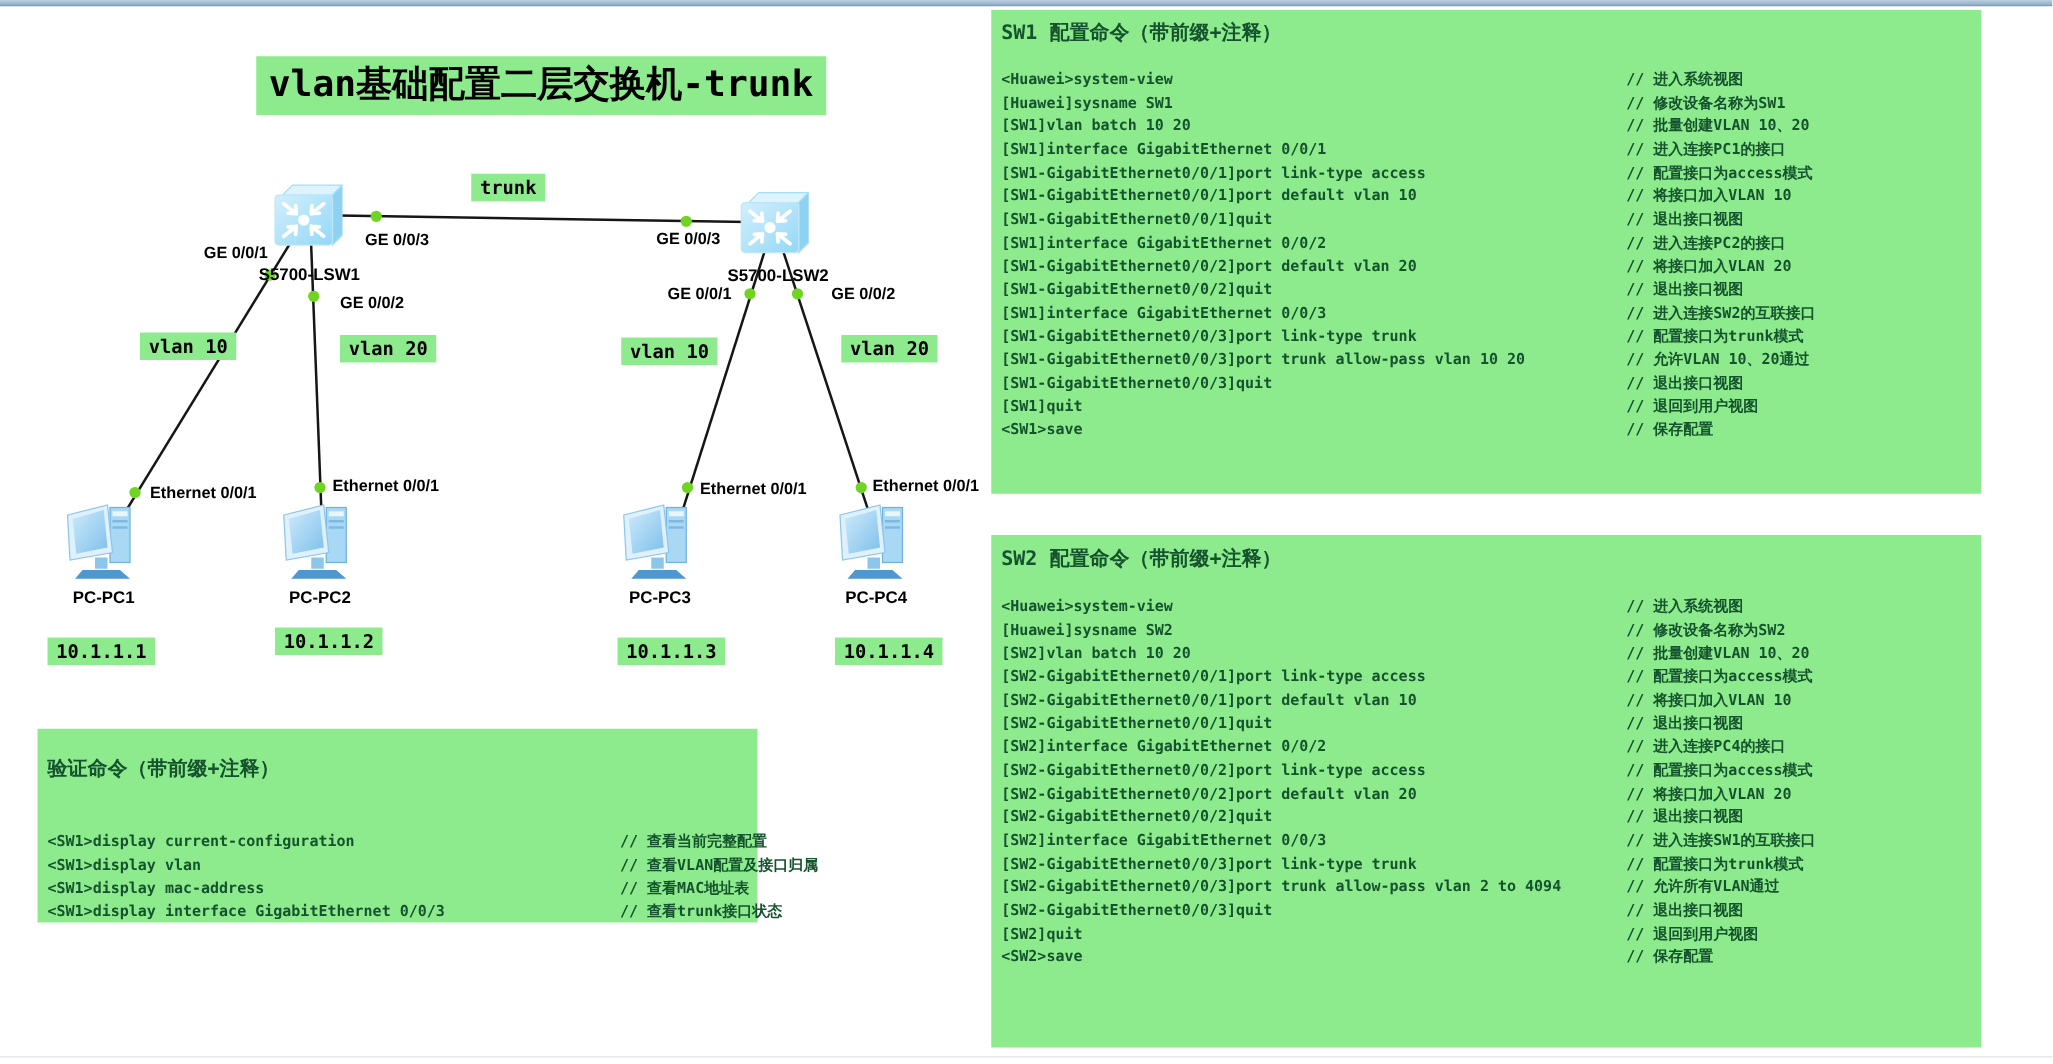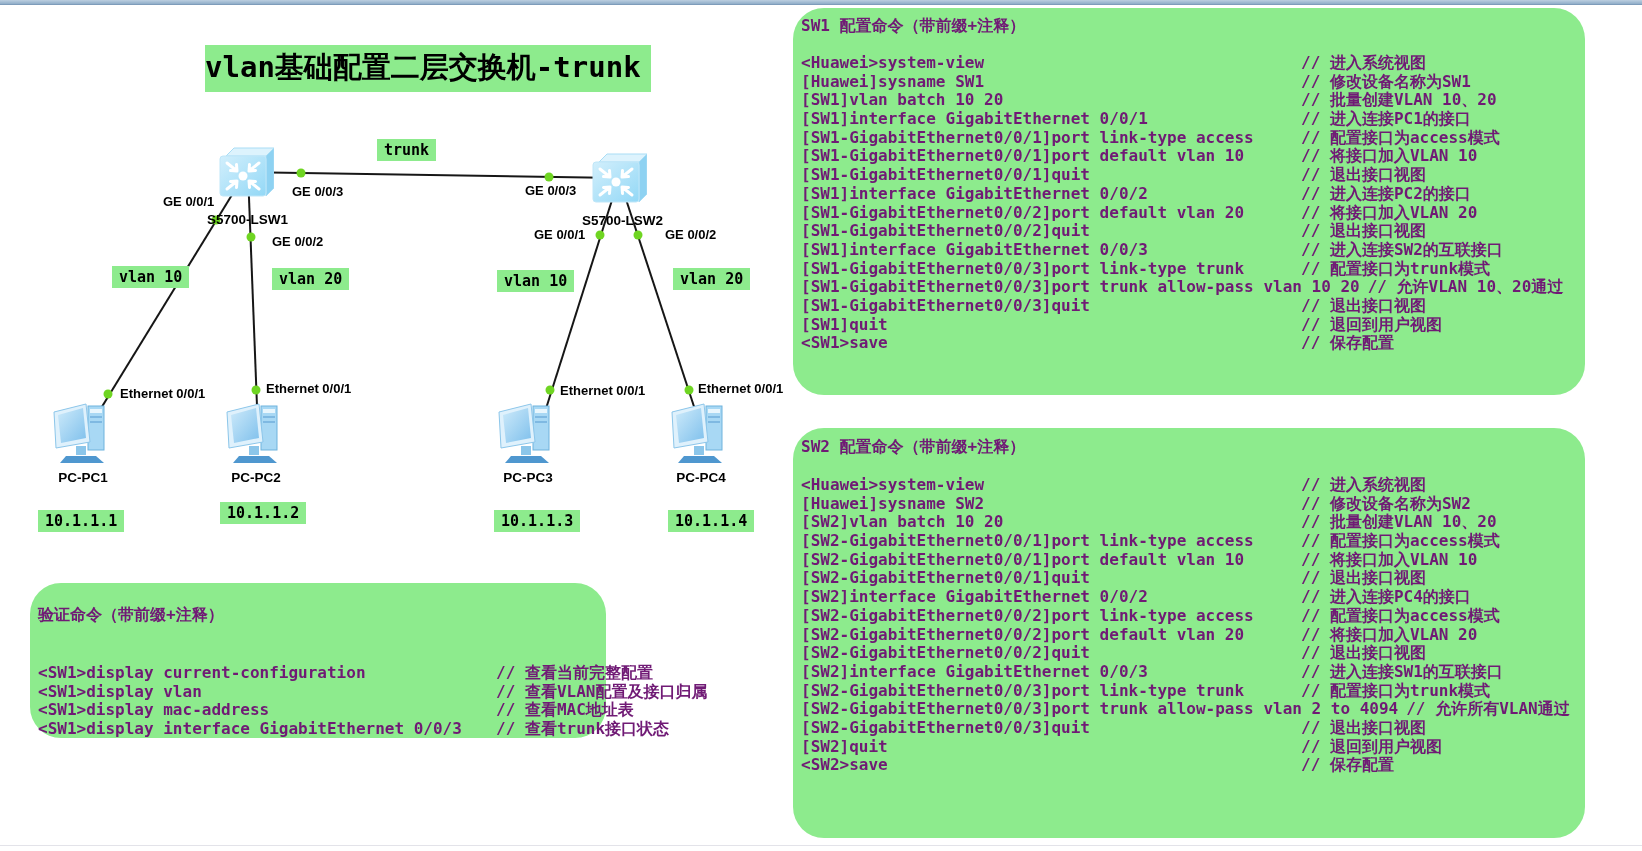--- a/index.html
+++ b/index.html
@@ -38,8 +38,8 @@
 
   
   .panel{
-    position:absolute;background:var(--green);color:#701a75;
-    font-family:"DejaVu Sans Mono",monospace;font-weight:bold;border-radius:31px;
+    position:absolute;background:var(--green);color:#14532d;
+    font-family:"DejaVu Sans Mono",monospace;font-weight:bold;
   }
   .ptitle{font-size:16px;line-height:19px;white-space:pre;}
   .cmdlist{display:block;}

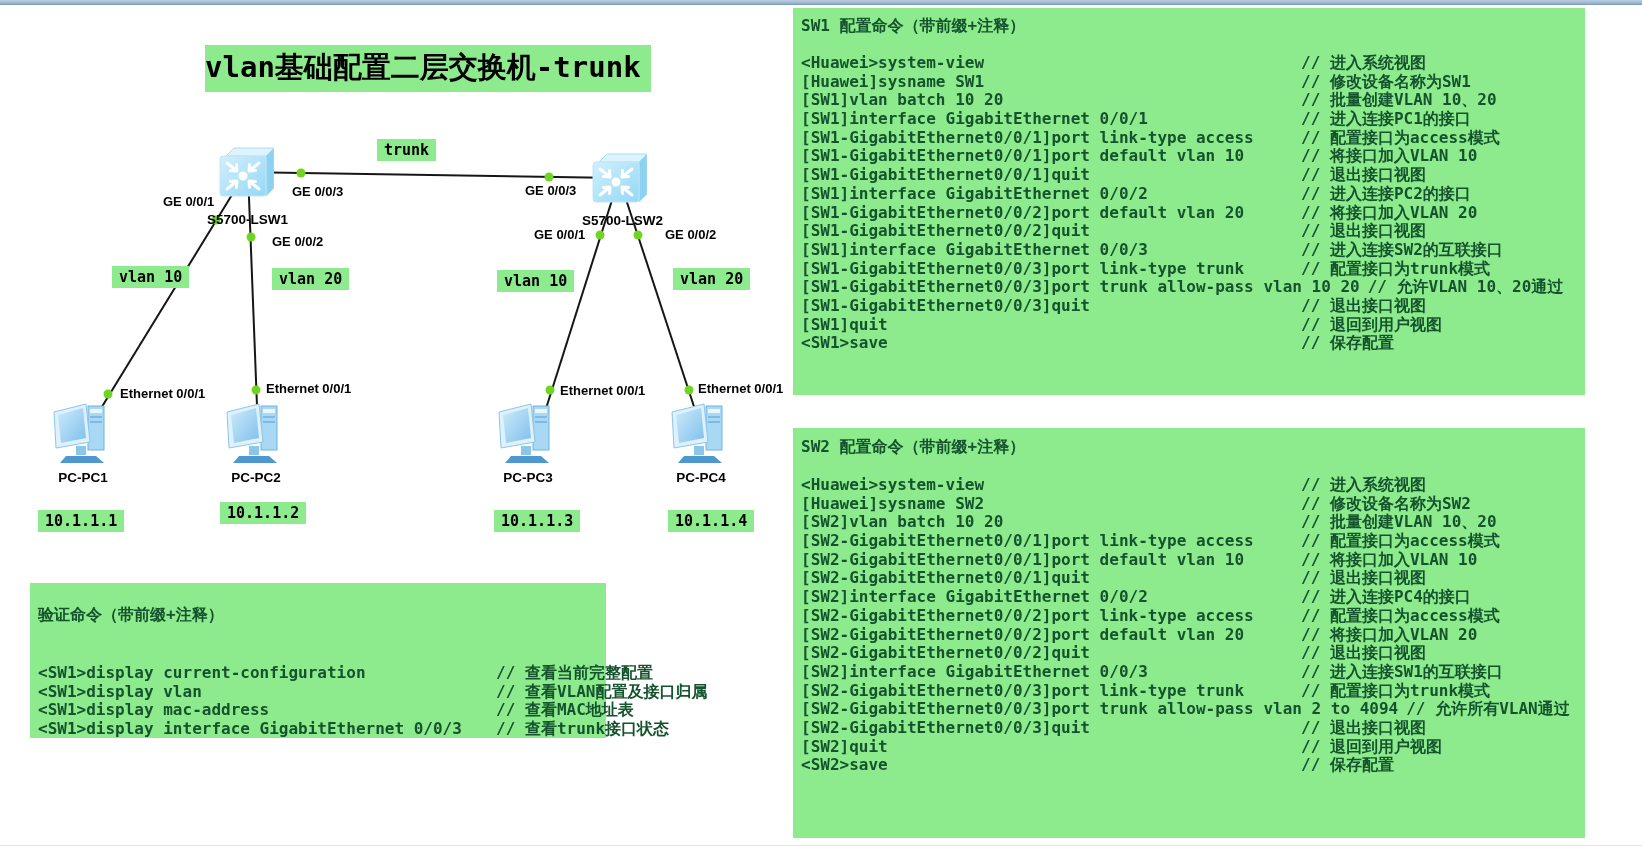--- a/index.html
+++ b/index.html
@@ -25,7 +25,7 @@
   .big-title{
     position:absolute;left:205px;top:45px;
     font:bold 29px "DejaVu Sans Mono",monospace;letter-spacing:0;
-    background:var(--green);padding:3px 10px 4px 0;white-space:nowrap;
+    background:var(--green);padding:3px 10px 4px 10px;white-space:nowrap;
   }
   .tag{
     position:absolute;font:bold 15px "DejaVu Sans Mono",monospace;

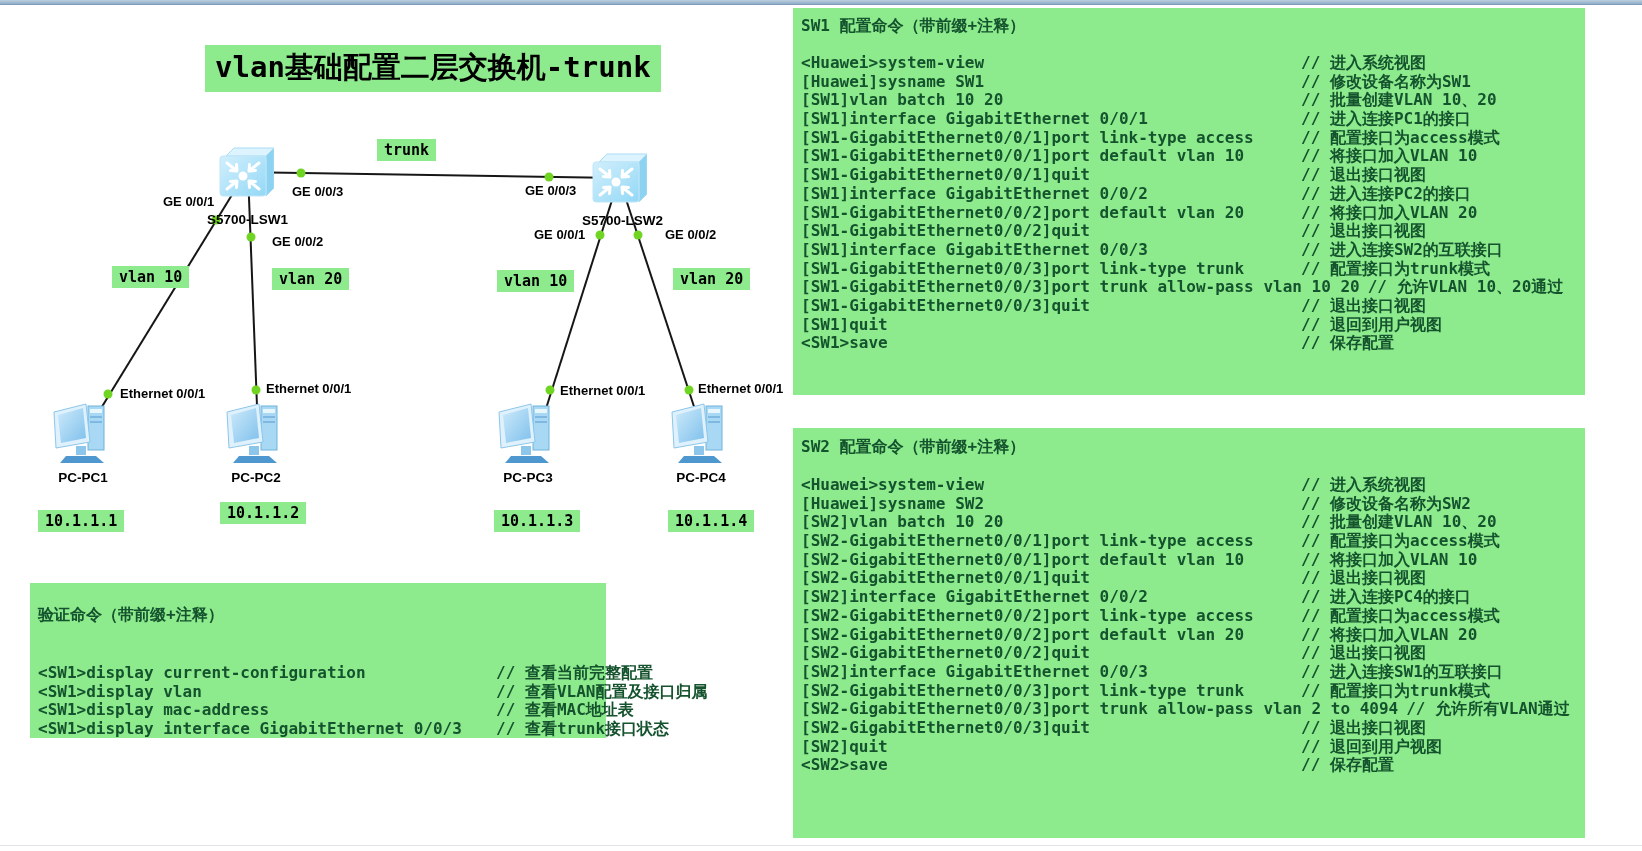--- a/index.html
+++ b/index.html
@@ -43,7 +43,7 @@
   }
   .ptitle{font-size:16px;line-height:19px;white-space:pre;}
   .cmdlist{display:block;}
-  .cmd-line{font-size:16px;line-height:18.7px;height:18.7px;white-space:pre;}
+  .cmd-line{font-size:12px;line-height:18.7px;height:18.7px;white-space:pre;}
   .cmd{display:inline-block;min-width:492px;}
   .cmt{margin-left:8px;}
   .panel-verify{left:30px;top:583px;width:576px;height:155px;padding:22px 8px 8px 8px;}

